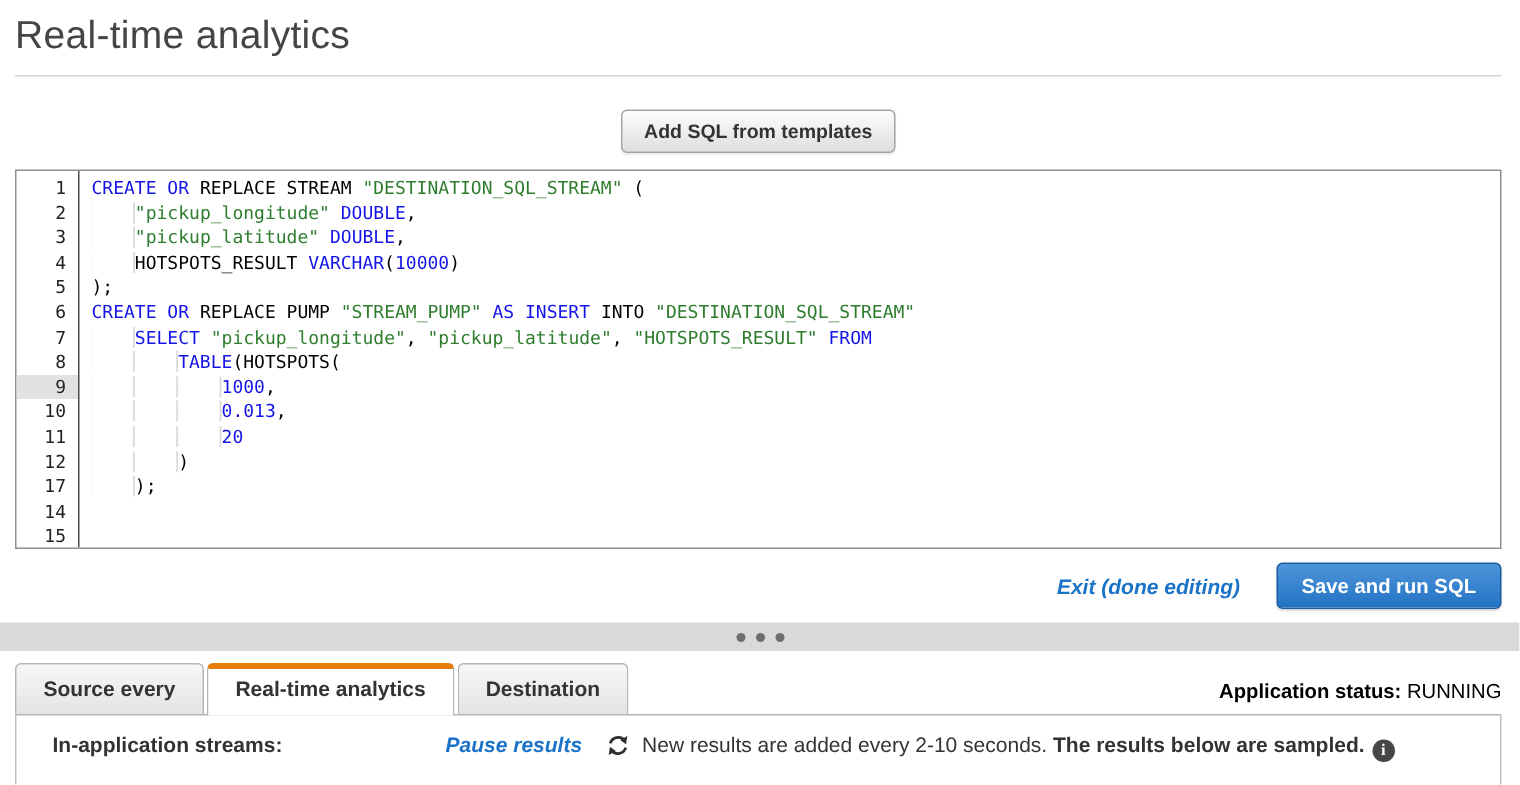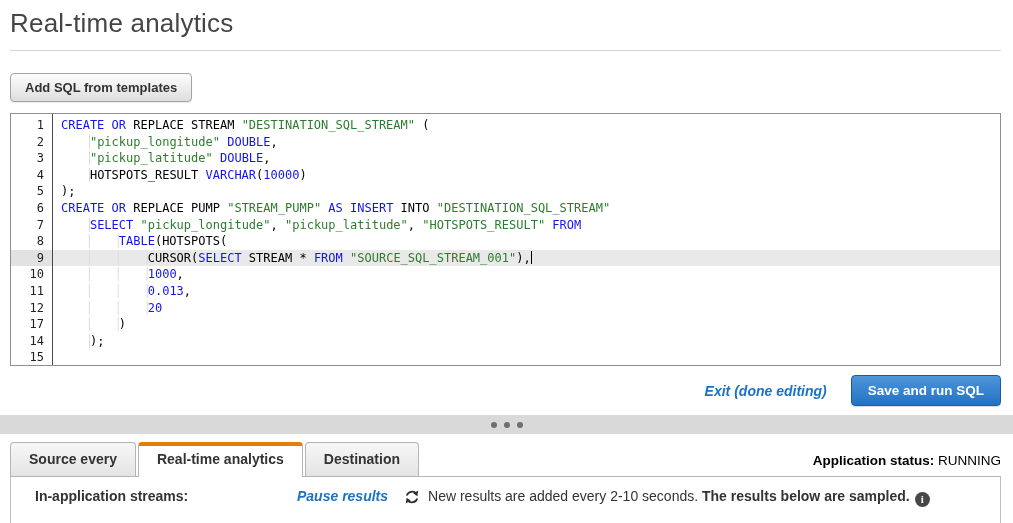--- a/index.html
+++ b/index.html
@@ -13,7 +13,7 @@
   .page-desc { font-size:13.5px; color:#333; margin-top:9px; white-space:nowrap; }
 
   
-  .btn-row { display:flex; justify-content:space-between; margin-top:22px; }
+  .btn-row { display:flex; justify-content:center; margin-top:22px; }
   .btn-gray {
     display:inline-block; font-size:13px; font-weight:bold; color:#333;
     background:linear-gradient(180deg,#fdfdfd,#dedede);

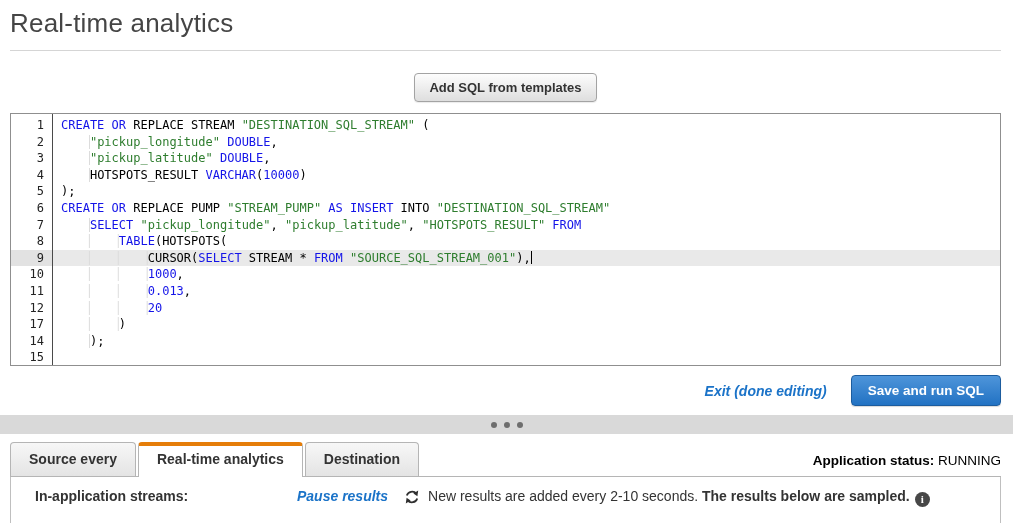--- a/index.html
+++ b/index.html
@@ -122,7 +122,6 @@
         <div class="cl"><span class="k">CREATE OR</span><span class="p"> REPLACE PUMP </span><span class="s">"STREAM_PUMP"</span><span class="p"> </span><span class="k">AS INSERT</span><span class="p"> INTO </span><span class="s">"DESTINATION_SQL_STREAM"</span></div>
         <div class="cl"><span class="w">    </span><span class="k">SELECT</span><span class="p"> </span><span class="s">"pickup_longitude"</span><span class="p">, </span><span class="s">"pickup_latitude"</span><span class="p">, </span><span class="s">"HOTSPOTS_RESULT"</span><span class="p"> </span><span class="k">FROM</span></div>
         <div class="cl"><span class="w">        </span><span class="k">TABLE</span><span class="p">(HOTSPOTS(</span></div>
-        <div class="cl act"><span class="w">            </span><span class="p">CURSOR(</span><span class="k">SELECT</span><span class="p"> STREAM * </span><span class="k">FROM</span><span class="p"> </span><span class="s">"SOURCE_SQL_STREAM_001"</span><span class="p">),</span><span class="caret"></span></div>
         <div class="cl"><span class="w">            </span><span class="k">1000</span><span class="p">,</span></div>
         <div class="cl"><span class="w">            </span><span class="k">0.013</span><span class="p">,</span></div>
         <div class="cl"><span class="w">            </span><span class="k">20</span></div>

